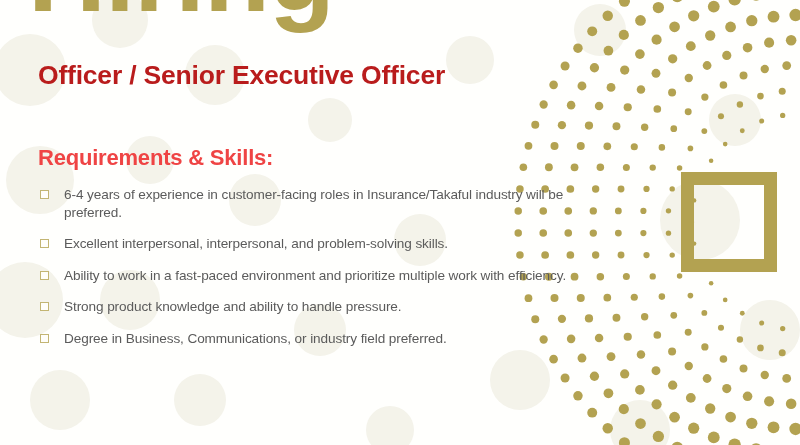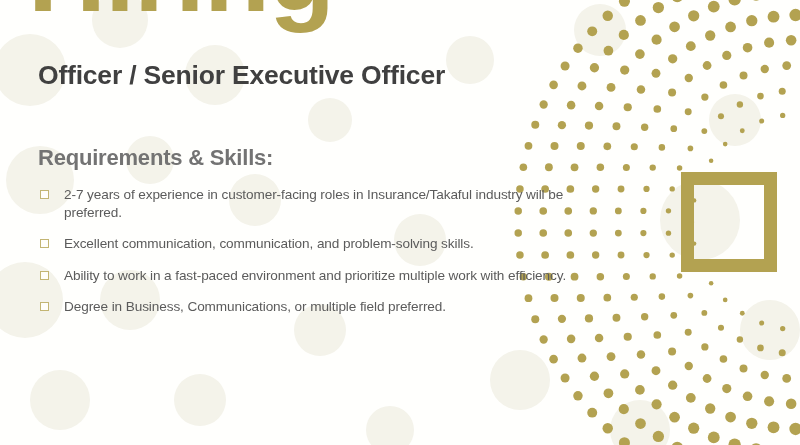--- a/index.html
+++ b/index.html
@@ -39,7 +39,7 @@
 
   .job-title{
     position:absolute;left:0;top:58px;width:530px;
-    font-size:26.5px;font-weight:bold;color:#404040;
+    font-size:26.5px;font-weight:bold;color:#b91c1c;
     line-height:34px;letter-spacing:-0.2px;
   }
   .job-title .l2{display:block;}

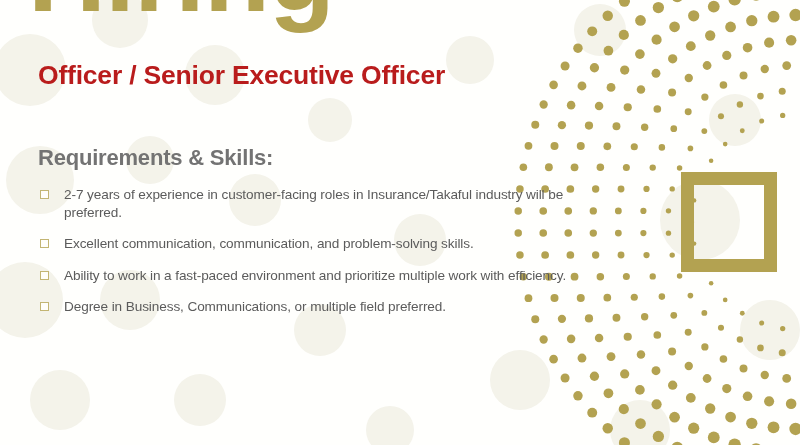--- a/index.html
+++ b/index.html
@@ -46,7 +46,7 @@
 
   .req-heading{
     position:absolute;left:0;top:145px;
-    font-size:22px;font-weight:bold;color:#737373;letter-spacing:-0.2px;
+    font-size:22px;font-weight:bold;color:#ef4444;letter-spacing:-0.2px;
   }
 
   .bullets{position:absolute;left:2px;top:186px;width:530px;}

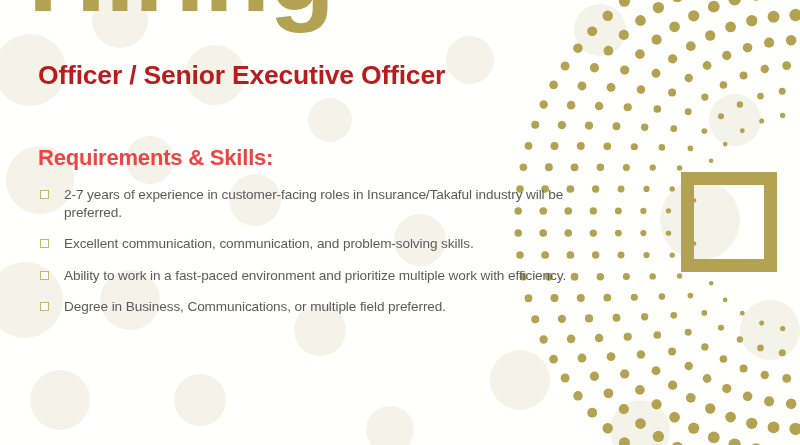--- a/index.html
+++ b/index.html
@@ -328,7 +328,7 @@
 
       <div class="bullet">
         <span class="checkbox"></span>
-        <span class="bullet-text">2-7 years of experience in customer-facing roles in Insurance/Takaful industry will be preferred.</span>
+        <span class="bullet-text">6-4 years of experience in customer-facing roles in Insurance/Takaful industry will be preferred.</span>
       </div>
 
       <div class="bullet">

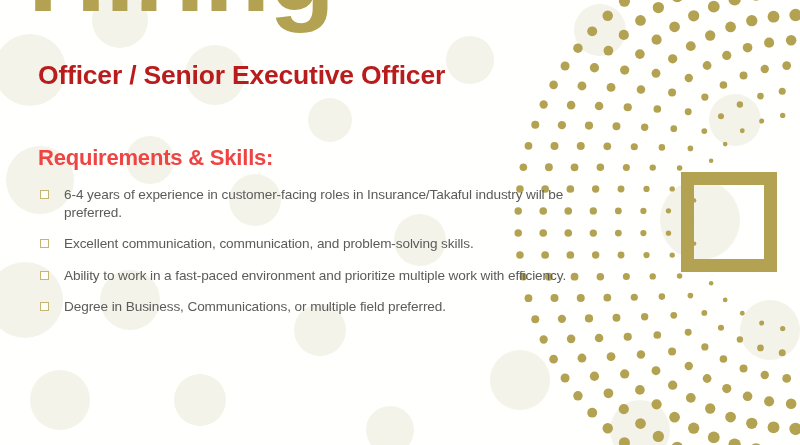--- a/index.html
+++ b/index.html
@@ -333,7 +333,7 @@
 
       <div class="bullet">
         <span class="checkbox"></span>
-        <span class="bullet-text">Excellent communication, communication, and problem-solving skills.</span>
+        <span class="bullet-text">Excellent interpersonal, interpersonal, and problem-solving skills.</span>
       </div>
 
       <div class="bullet">

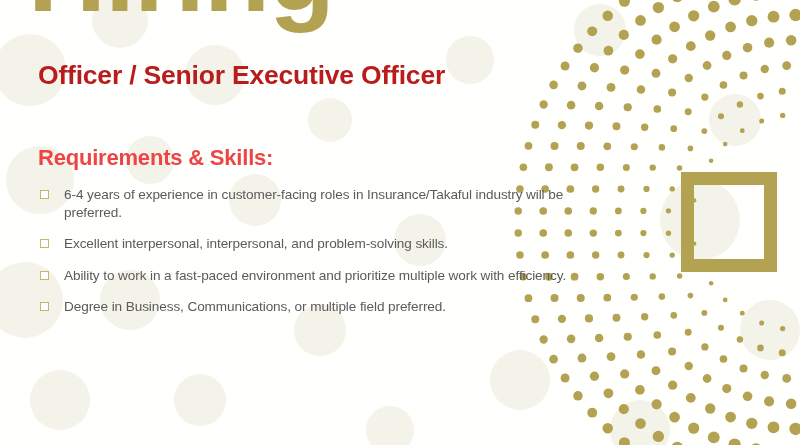--- a/index.html
+++ b/index.html
@@ -341,6 +341,10 @@
         <span class="bullet-text">Ability to work in a fast-paced environment and prioritize multiple work with efficiency.</span>
       </div>
 
+      <div class="bullet">
+        <span class="checkbox"></span>
+        <span class="bullet-text">Strong product knowledge and ability to handle pressure.</span>
+      </div>
 
       <div class="bullet">
         <span class="checkbox"></span>

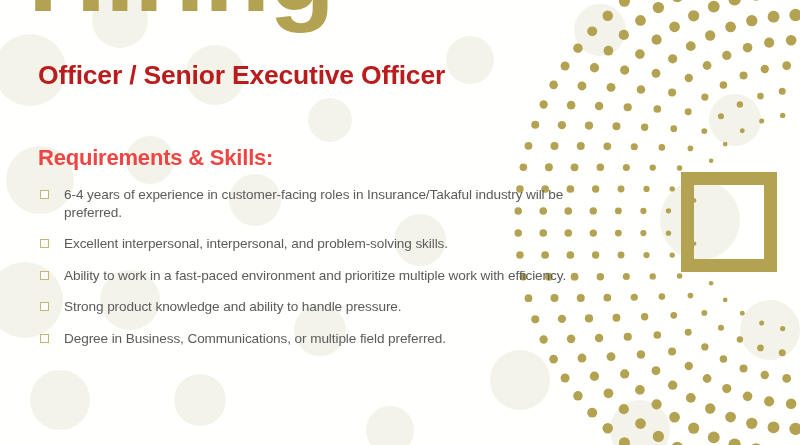--- a/index.html
+++ b/index.html
@@ -348,7 +348,7 @@
 
       <div class="bullet">
         <span class="checkbox"></span>
-        <span class="bullet-text">Degree in Business, Communications, or multiple field preferred.</span>
+        <span class="bullet-text">Degree in Business, Communications, or industry field preferred.</span>
       </div>
 
     </div>

